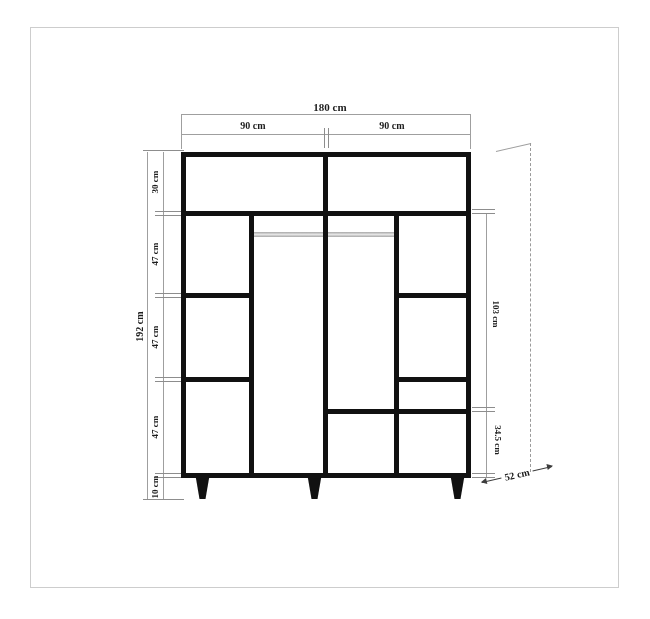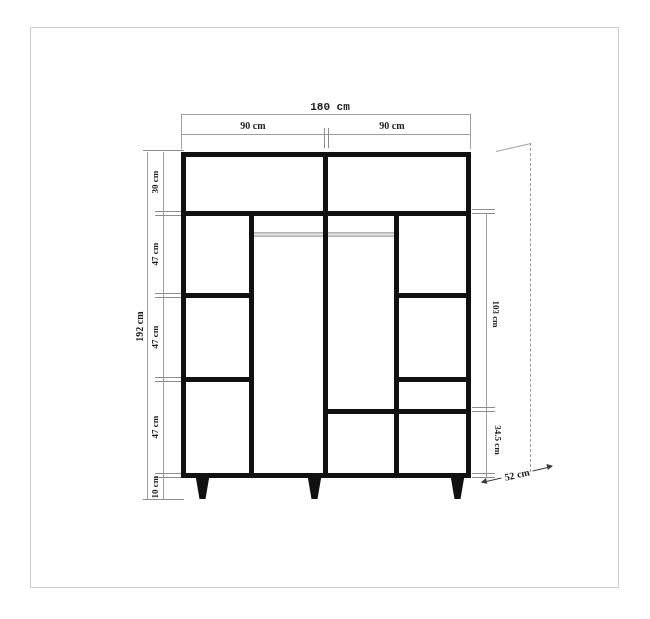--- a/index.html
+++ b/index.html
@@ -55,7 +55,7 @@
   <div id="page-border"></div>
 
   <div class="dline" style="left:181px;top:114px;width:290px;height:1px;"></div>
-  <div class="lbl lbl-lg" style="left:300px;top:102px;width:60px;font-family:Liberation Mono, monospace;">180 cm</div>
+  <div class="lbl lbl-lg" style="left:300px;top:102px;width:60px;">180 cm</div>
 
   <div class="dline" style="left:181px;top:134px;width:290px;height:1px;"></div>
   <div class="lbl lbl-md" style="left:223px;top:121px;width:60px;">90 cm</div>

